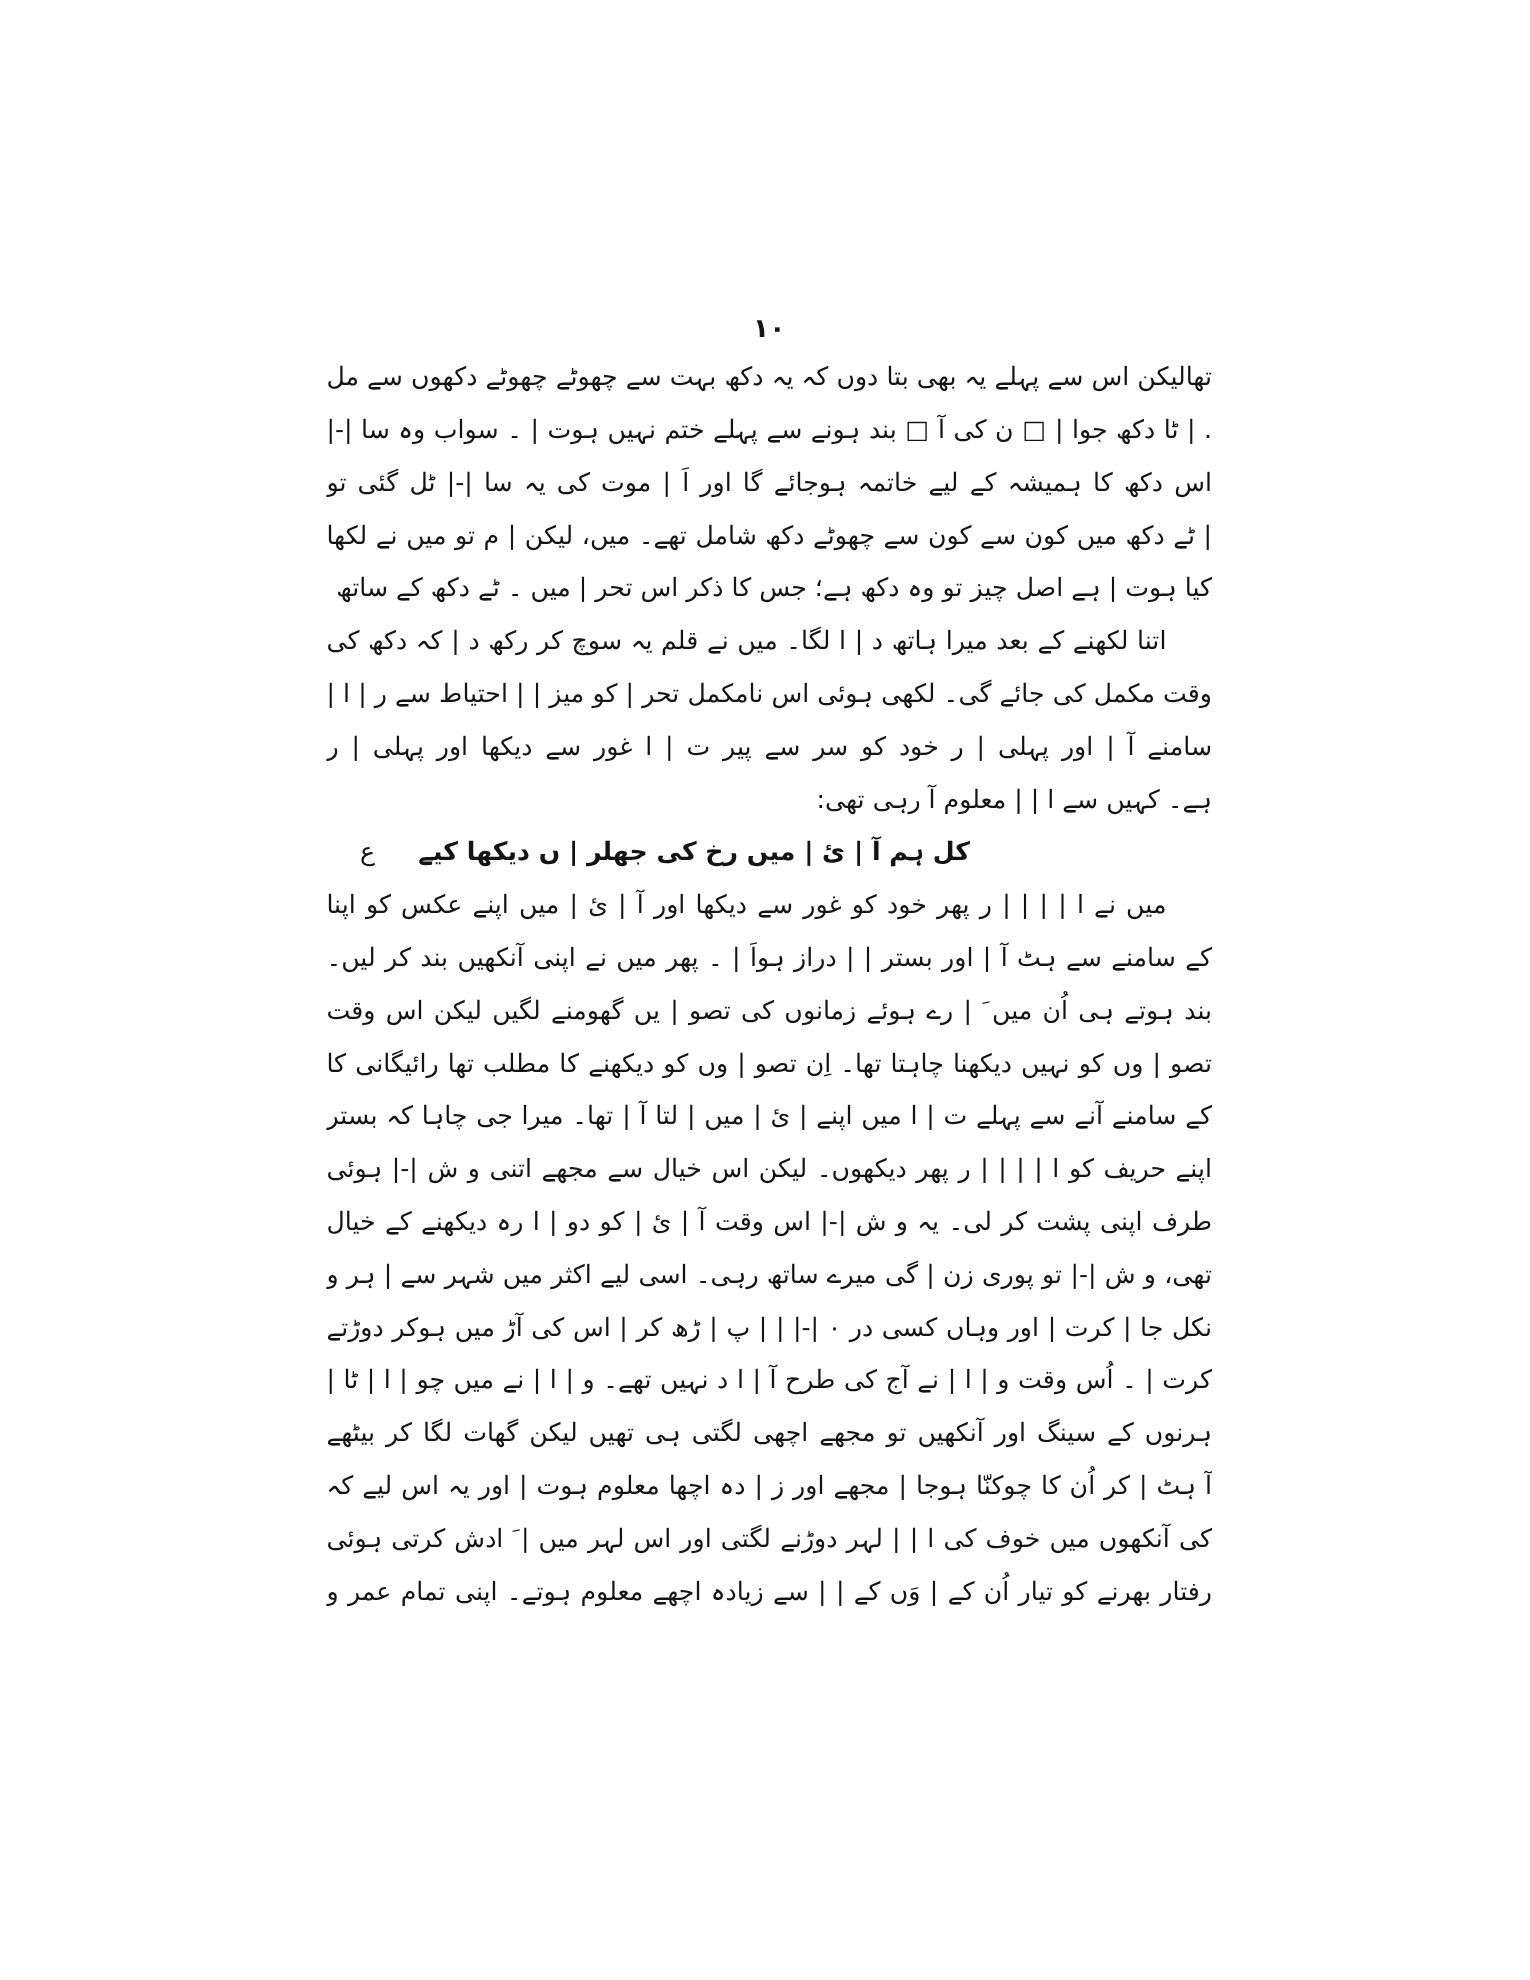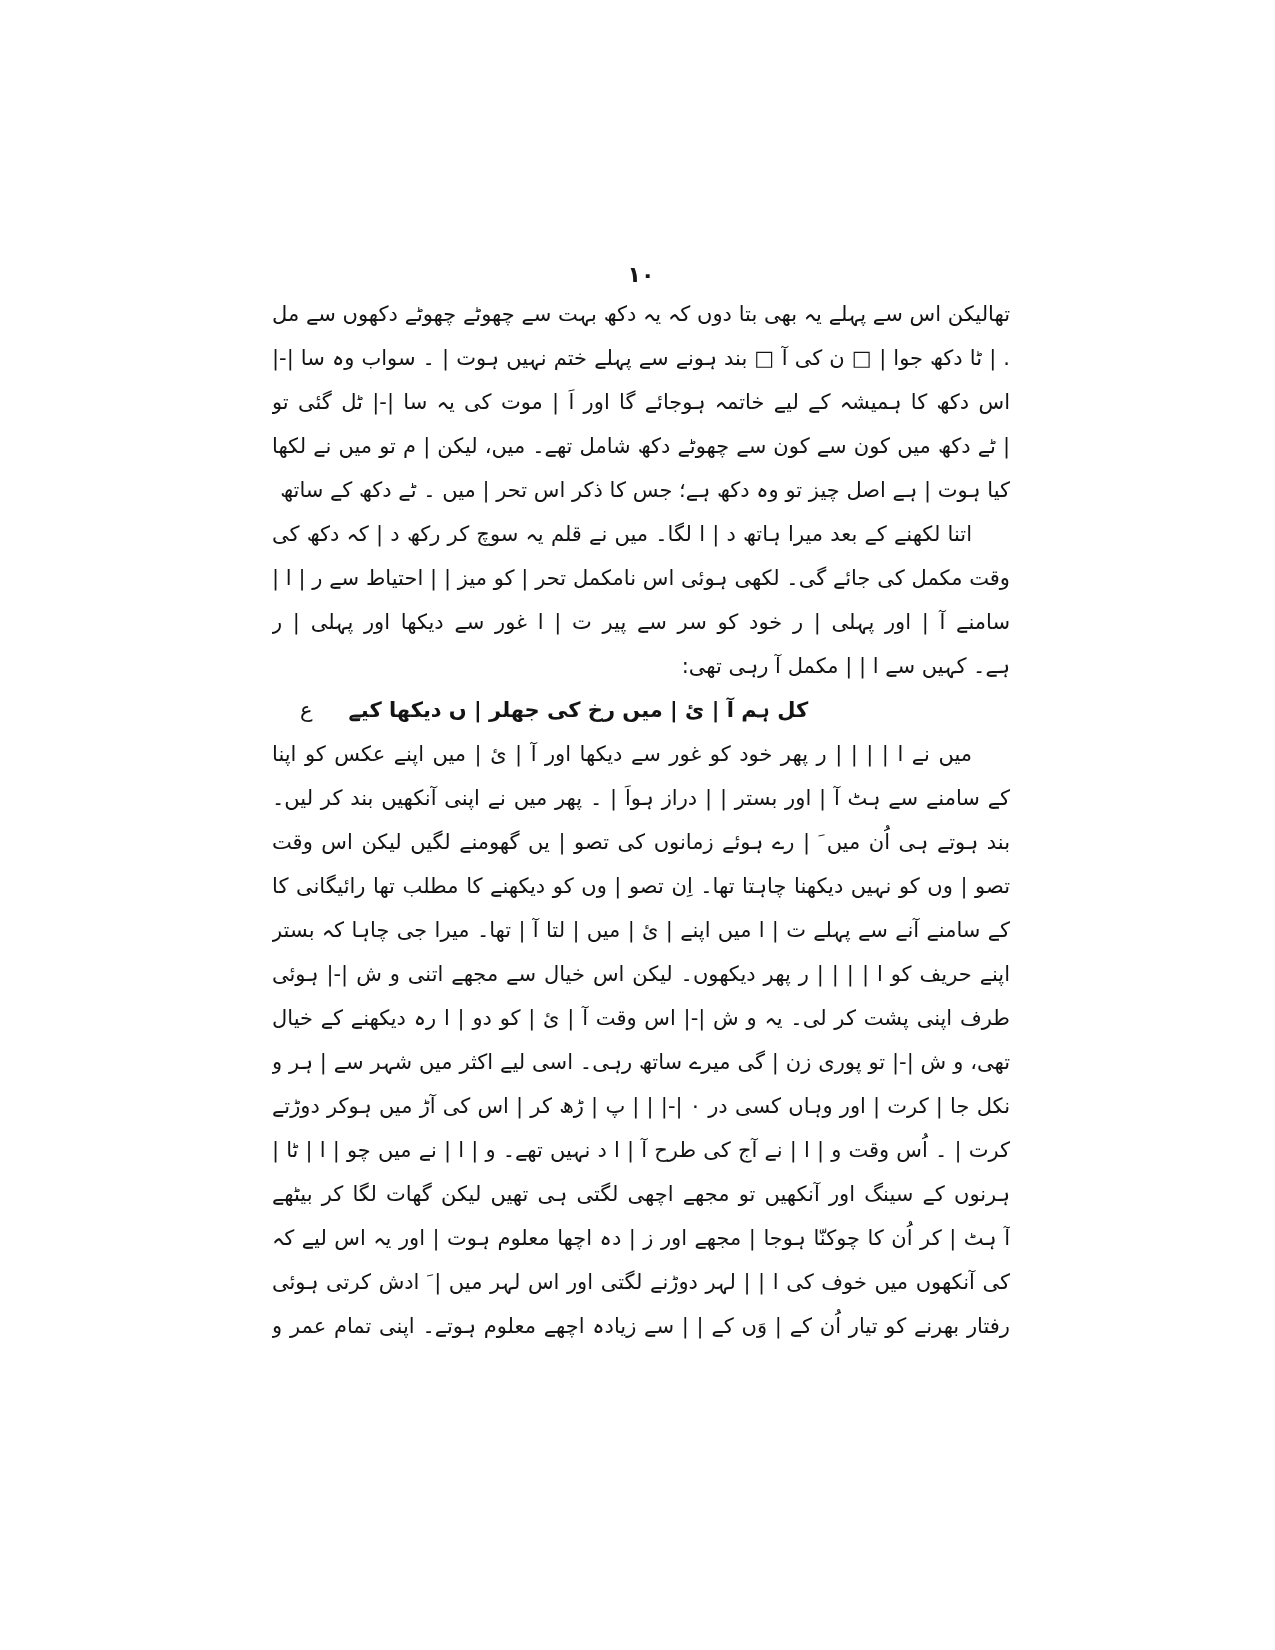--- a/index.html
+++ b/index.html
@@ -84,7 +84,7 @@
       <div class="text-line justify indent">اتنا لکھنے کے بعد میرا ہاتھ د | ا لگا۔ میں نے قلم یہ سوچ کر رکھ د | کہ دکھ کی یہ تحر | کسی اور</div>
       <div class="text-line justify">وقت مکمل کی جائے گی۔ لکھی ہوئی اس نامکمل تحر | کو میز | | احتیاط سے ر | ا | کے بعد میں آ | ئ | کے</div>
       <div class="text-line justify">سامنے آ | اور پہلی | ر خود کو سر سے پیر ت | ا غور سے دیکھا اور پہلی | ر محسوس کیا کہ عمر نے مجھ کو آ | یا</div>
-      <div class="text-line right">ہے۔ کہیں سے ا | | مکمل آ رہی تھی:</div>
+      <div class="text-line right">ہے۔ کہیں سے ا | | معلوم آ رہی تھی:</div>
       <div class="text-line verse-line">
         <span>ع</span>
         <span class="verse-text">کل ہم آ | ئ | میں رخ کی جھلر | ں دیکھا کیے</span>

